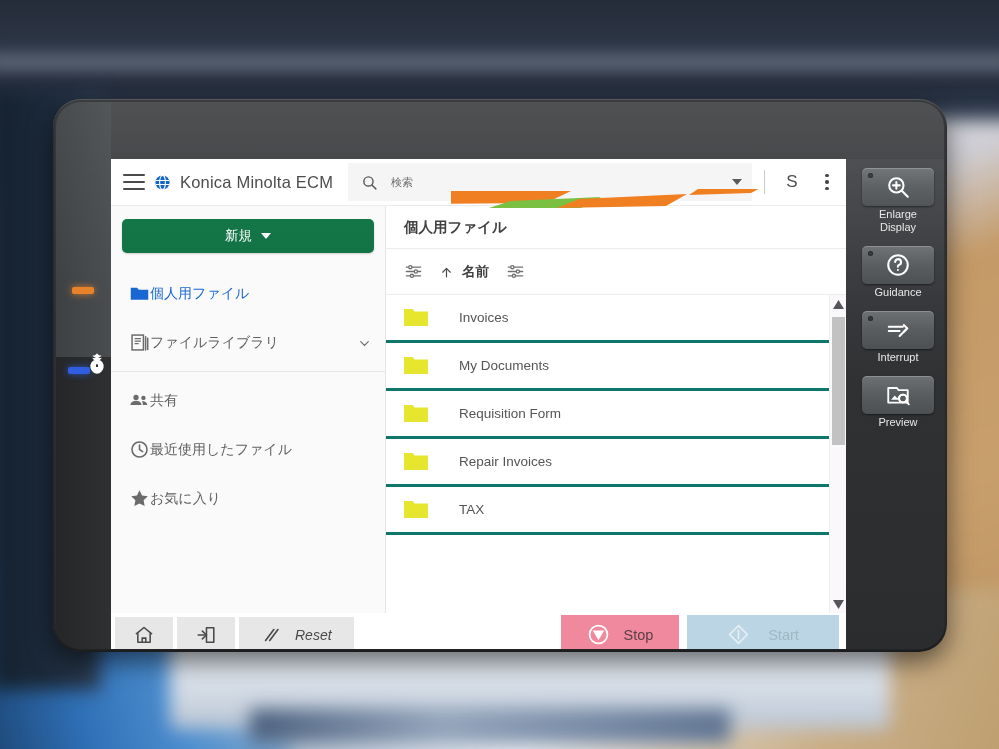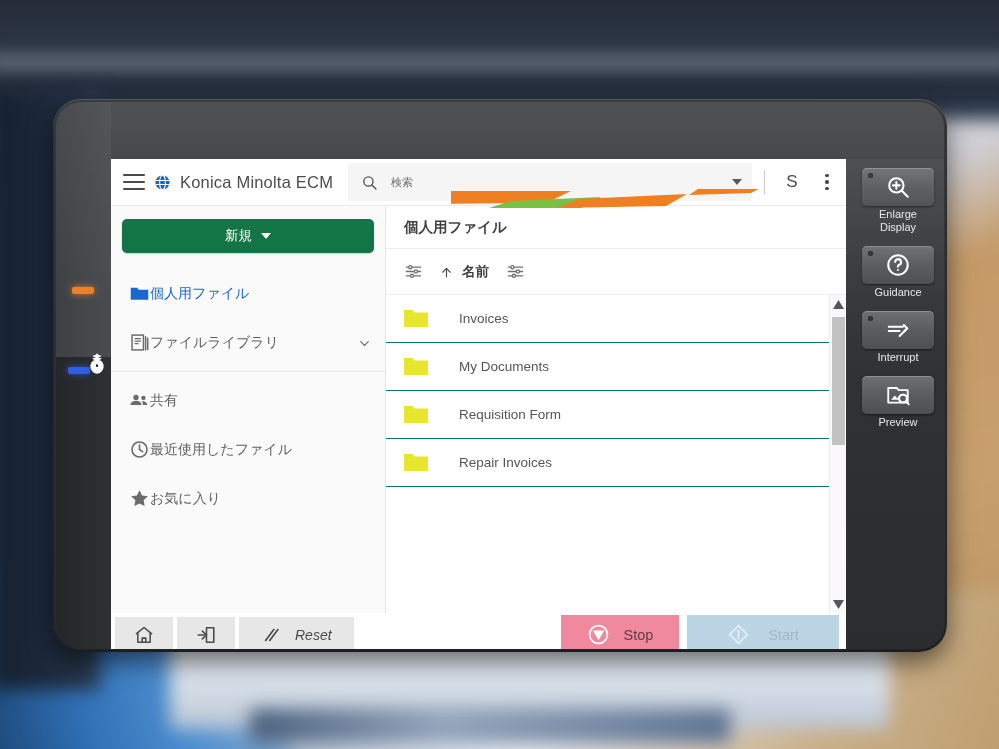--- a/index.html
+++ b/index.html
@@ -221,7 +221,7 @@
   #list { flex: 1 1 auto; overflow: hidden; min-width: 0; }
   .row {
     height: 48px; display: flex; align-items: center; gap: 0;
-    border-bottom: 1px solid #0f766e; padding: 0 18px; cursor: pointer;
+    border-bottom: 3px solid #0f766e; padding: 0 18px; cursor: pointer;
   }
   .row .folder { width: 24px; height: 19px; flex: none; }
   .row .name { font-size: 13.5px; color: #555; margin-left: 31px; white-space: nowrap; }

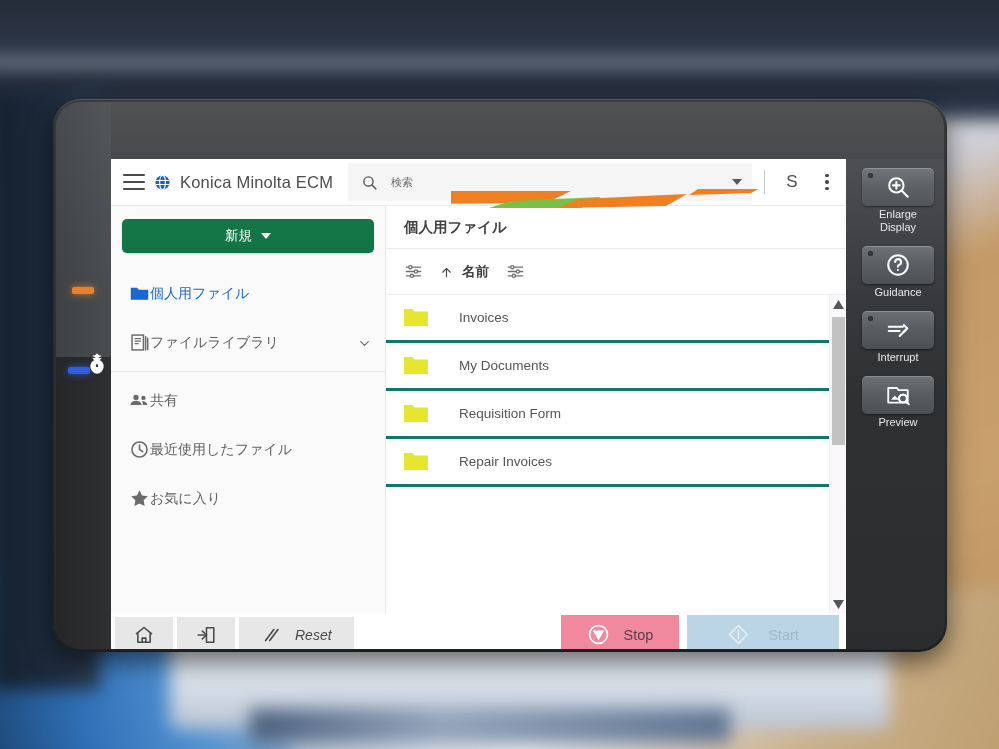--- a/index.html
+++ b/index.html
@@ -540,6 +540,14 @@
                 <span class="name">Repair Invoices</span>
               </div>
 
+              <div class="row">
+                <span class="folder">
+                  <svg viewBox="0 0 24 19" fill="#e6e62e">
+                        <path d="M0 1h8.4l2.2 2.4H24V18H0z"></path>
+                      </svg>
+                </span>
+                <span class="name">TAX</span>
+              </div>
             </div>
 
             <div id="vscroll">

